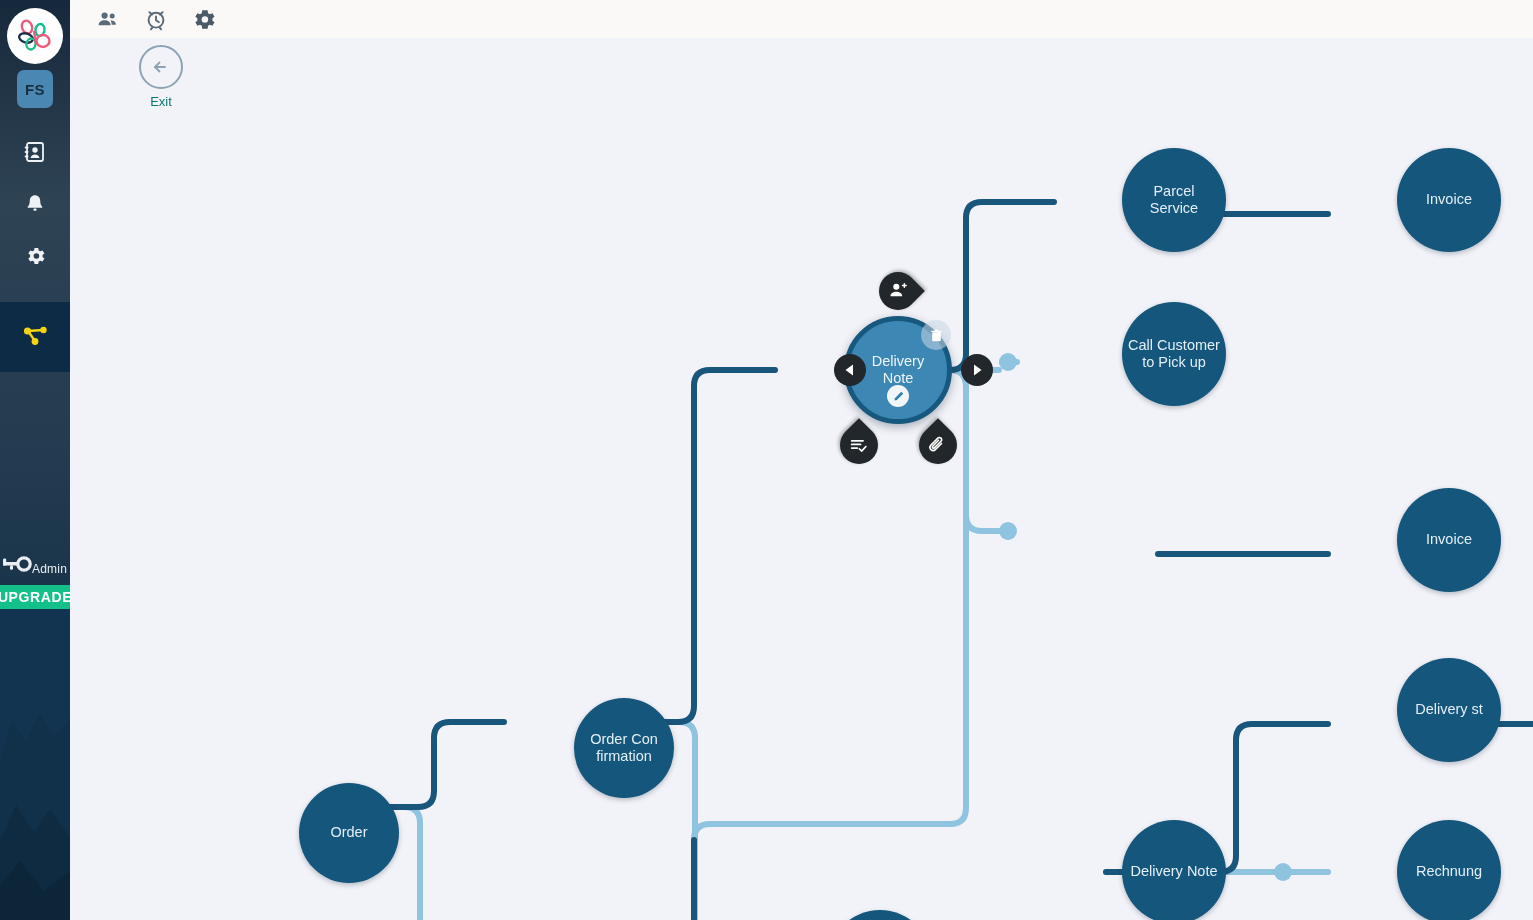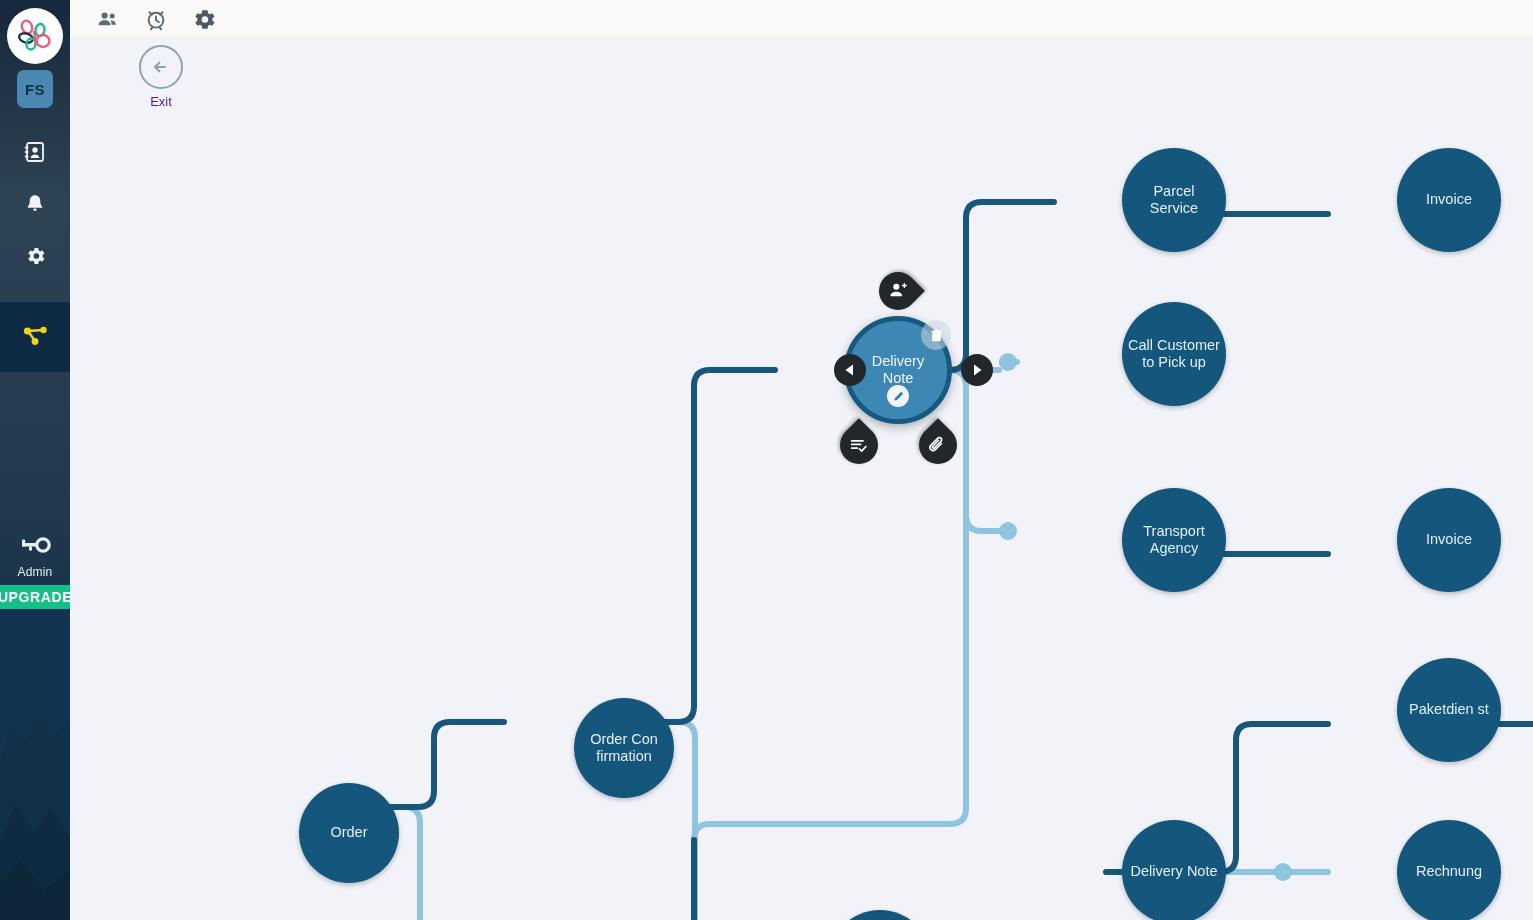--- a/index.html
+++ b/index.html
@@ -83,7 +83,7 @@
     width: 44px; height: 44px; border-radius: 50%; border: 2px solid #8ba3b4;
     display: flex; align-items: center; justify-content: center; background: transparent;
   }
-  .exit-label { margin-top: 5px; font-size: 13px; color: #4c1d95; }
+  .exit-label { margin-top: 5px; font-size: 13px; color: #0f766e; }
 
   
   .node {

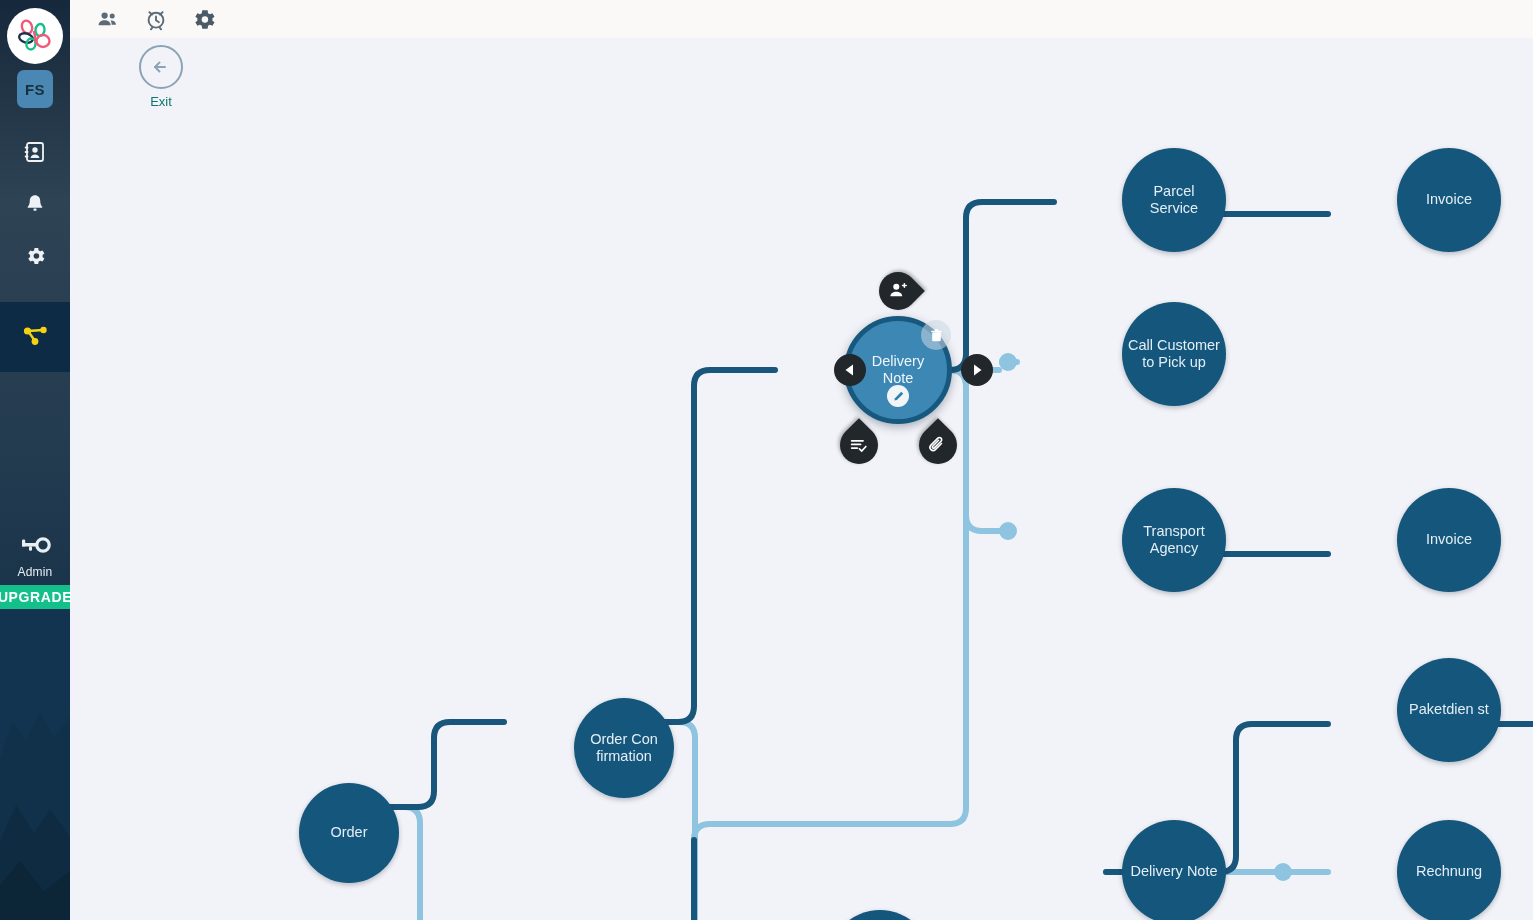--- a/index.html
+++ b/index.html
@@ -331,9 +331,6 @@
       <span class="node-label">Call Customer to Pick up</span>
     </div>
 
-    <div class="node" style="left:1052px; top:450px; width:104px; height:104px;">
-      <span class="node-label">Transport Agency</span>
-    </div>
 
     <div class="node" style="left:1327px; top:450px; width:104px; height:104px;">
       <span class="node-label">Invoice</span>

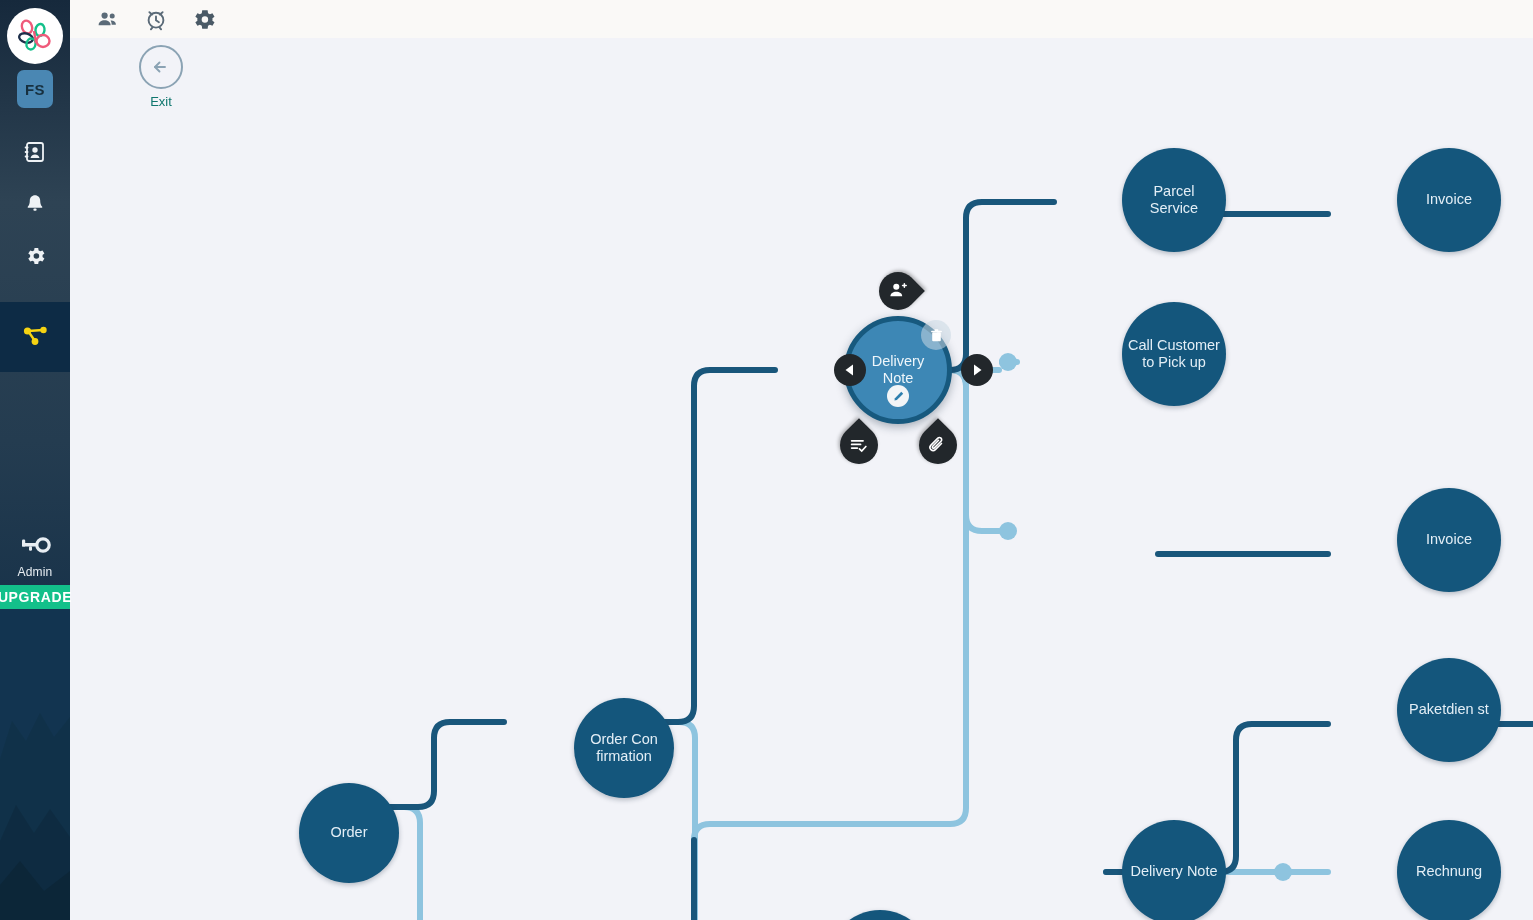--- a/index.html
+++ b/index.html
@@ -44,7 +44,7 @@
   }
   .spacer { flex: 1 1 auto; }
   .admin-block {
-    width: 70px; display: flex; flex-direction: column; align-items: center;
+    width: 70px; display: flex; flex-direction: row; align-items: center;
     flex: 0 0 auto; margin-bottom: 6px;
   }
   .admin-label { color: #e8eef3; font-size: 12px; margin-top: 5px; letter-spacing: .2px; }

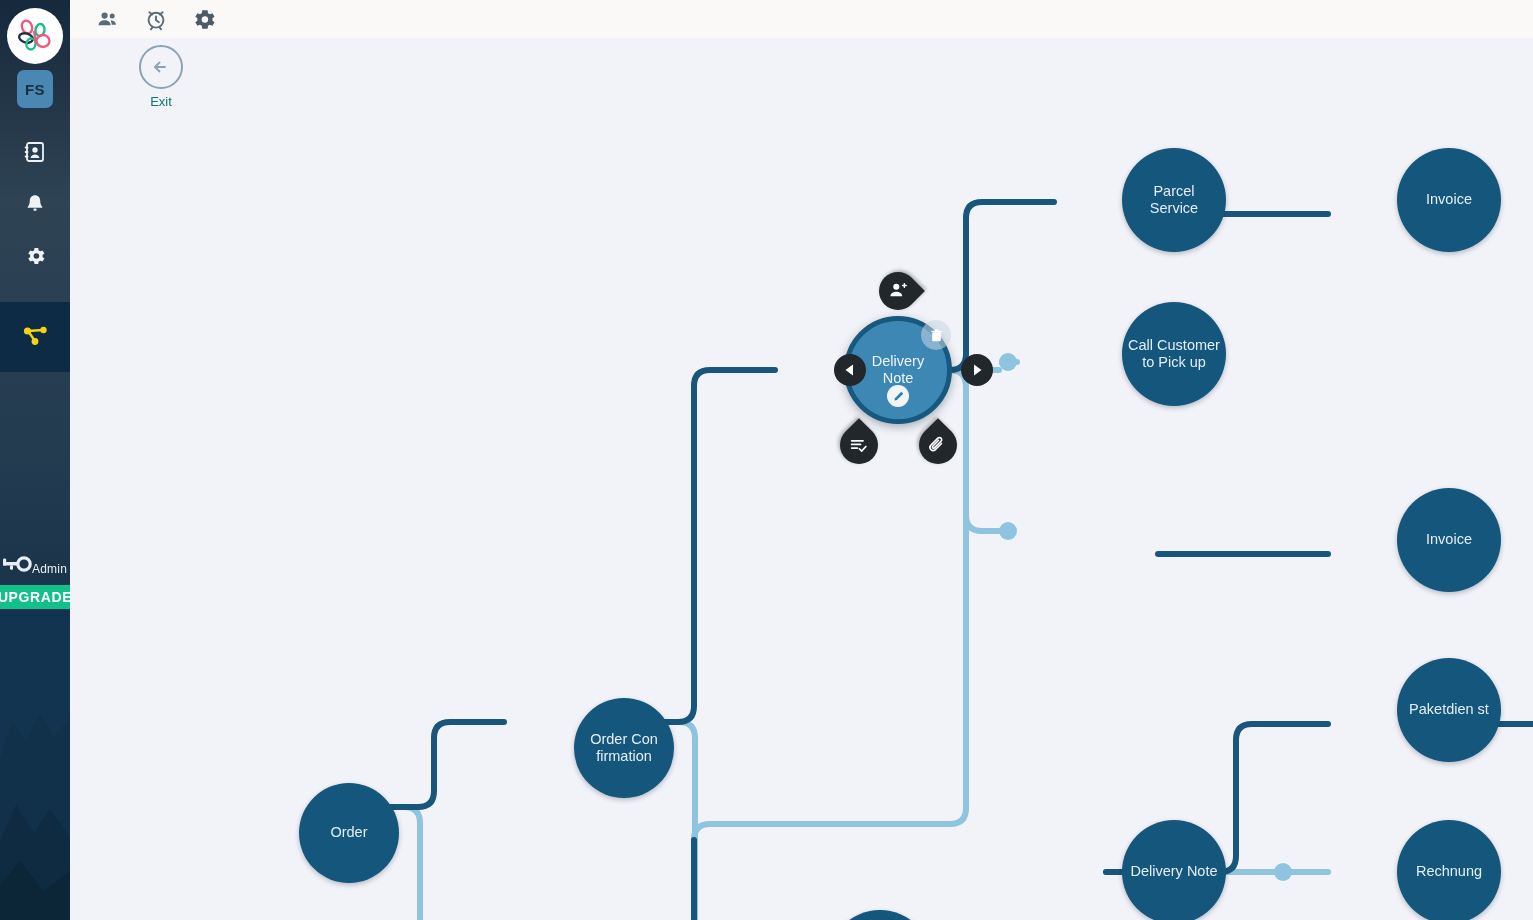--- a/index.html
+++ b/index.html
@@ -337,7 +337,7 @@
     </div>
 
     <div class="node" style="left:1327px; top:620px; width:104px; height:104px;">
-      <span class="node-label">Paketdien st</span>
+      <span class="node-label">Delivery st</span>
     </div>
 
     <div class="node" style="left:1052px; top:782px; width:104px; height:104px;">

